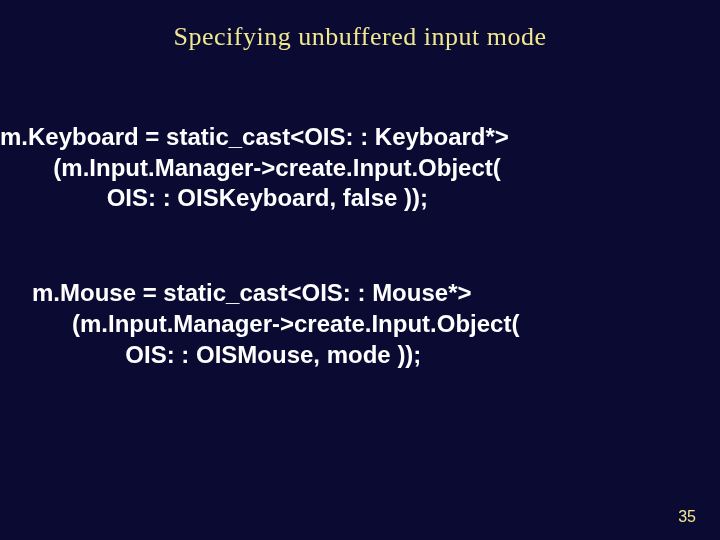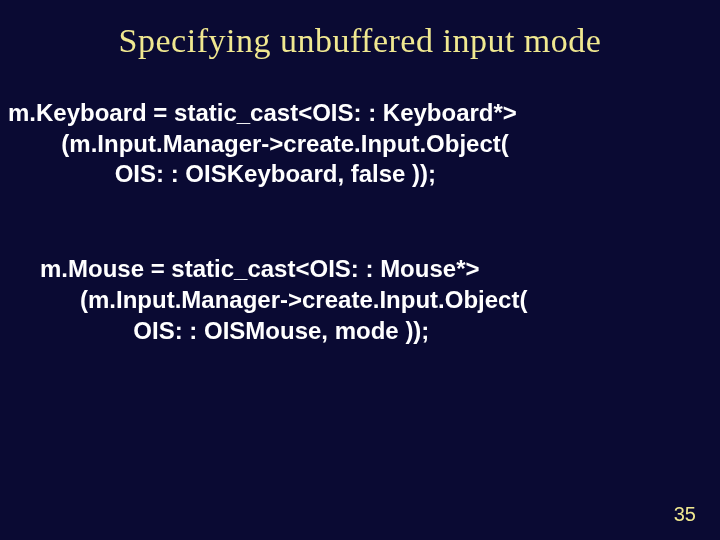--- a/index.html
+++ b/index.html
@@ -12,7 +12,7 @@
   }
   .title{
     color:#f0e890;
-    font-size:34px;
+    font-size:26px;
     text-align:center;
     padding-top:22px;
     font-weight:400;

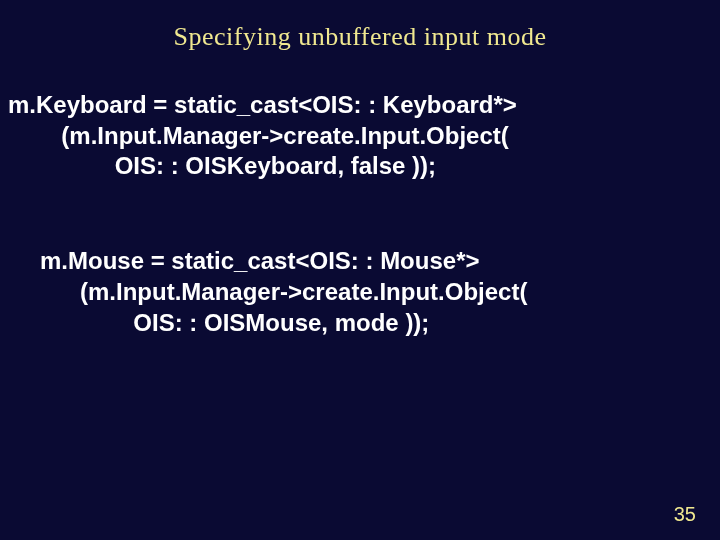--- a/index.html
+++ b/index.html
@@ -19,8 +19,7 @@
     letter-spacing:0.5px;
   }
   .content{
-    margin-top:38px;
-    padding-left:8px;
+    margin-top:70px;
   }
   .codeblock{
     color:#ffffff;

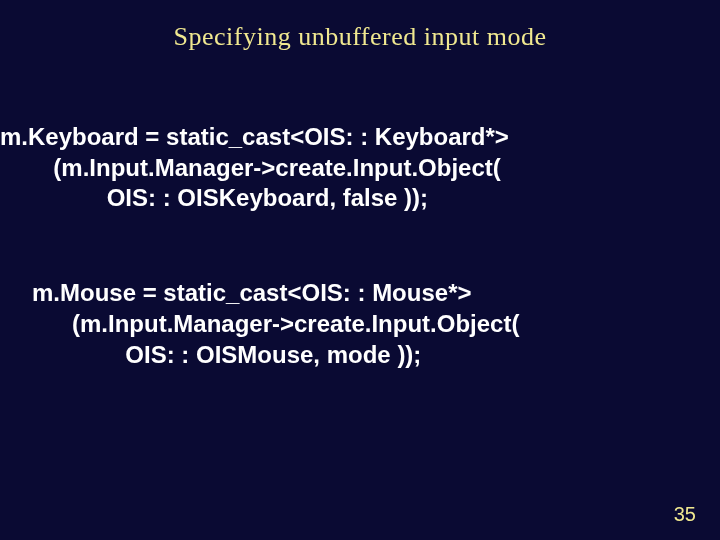--- a/index.html
+++ b/index.html
@@ -40,7 +40,7 @@
     bottom:14px;
     color:#f0e890;
     font-family:Tahoma,Verdana,Geneva,sans-serif;
-    font-size:20px;
+    font-size:16px;
     font-weight:400;
   }
 </style>

